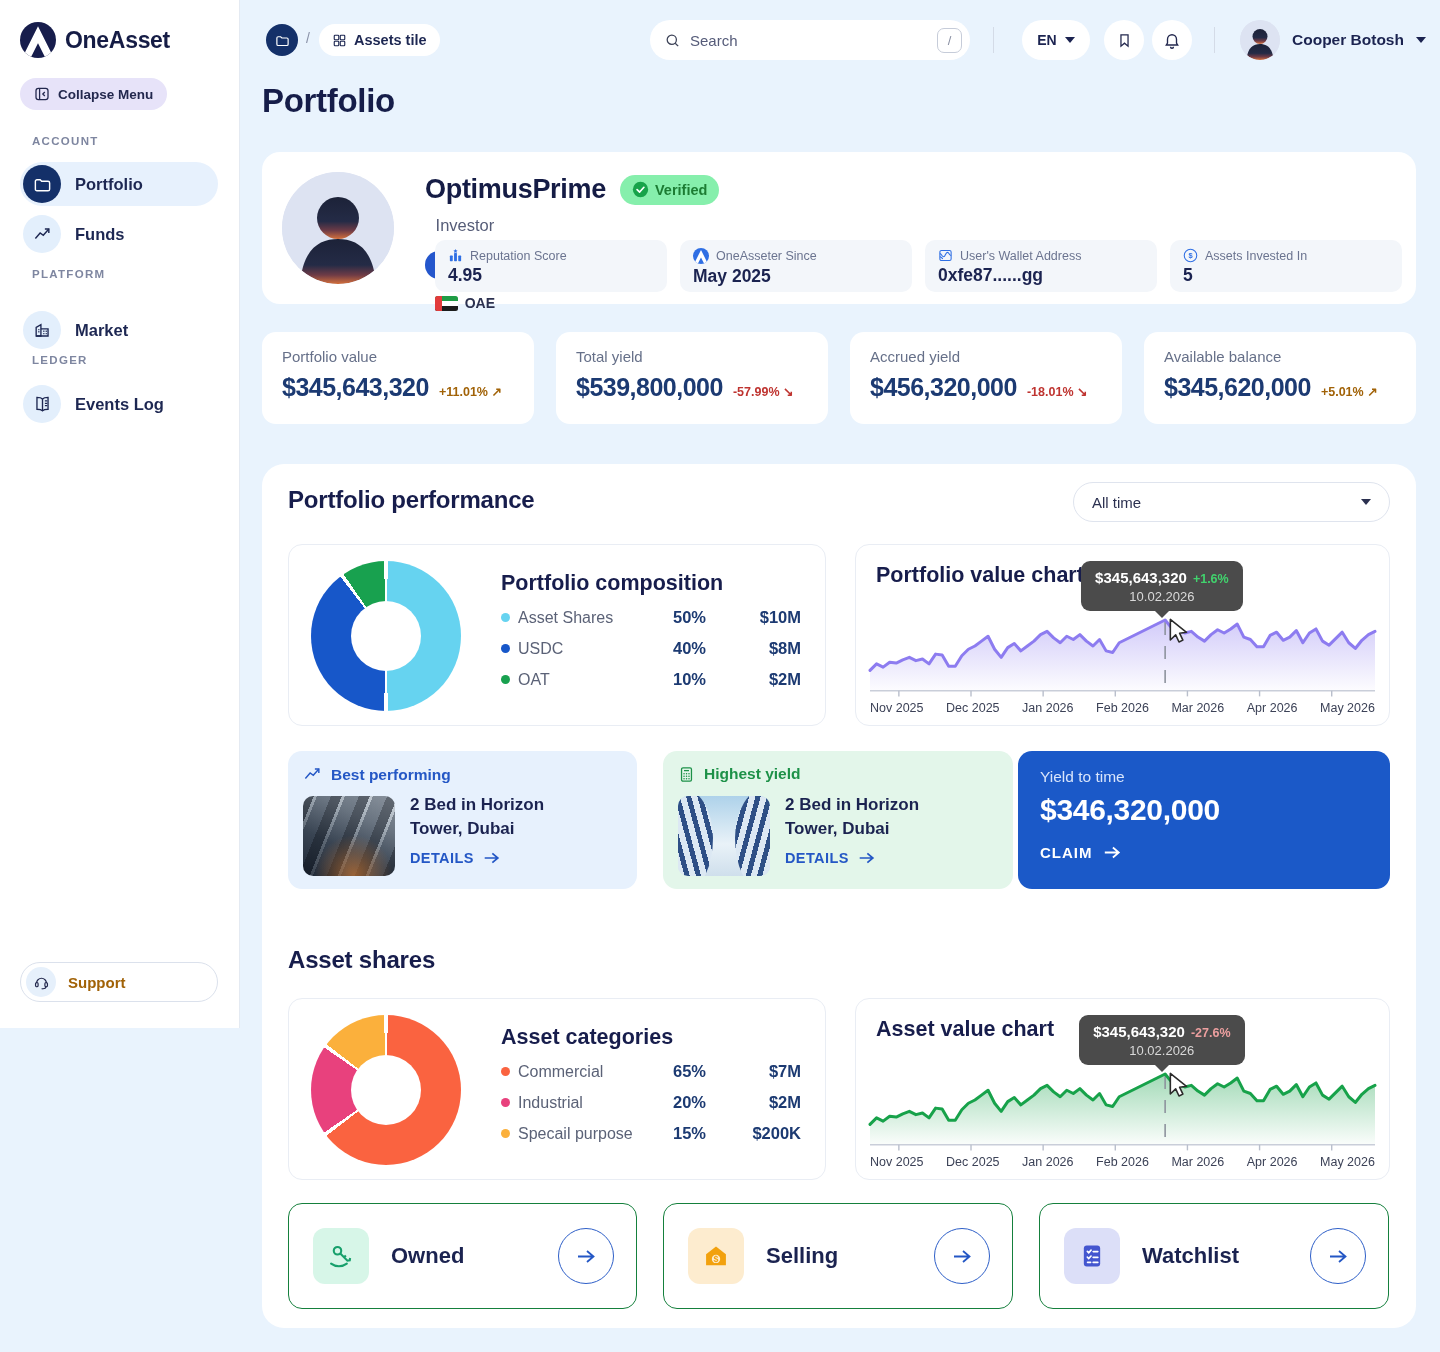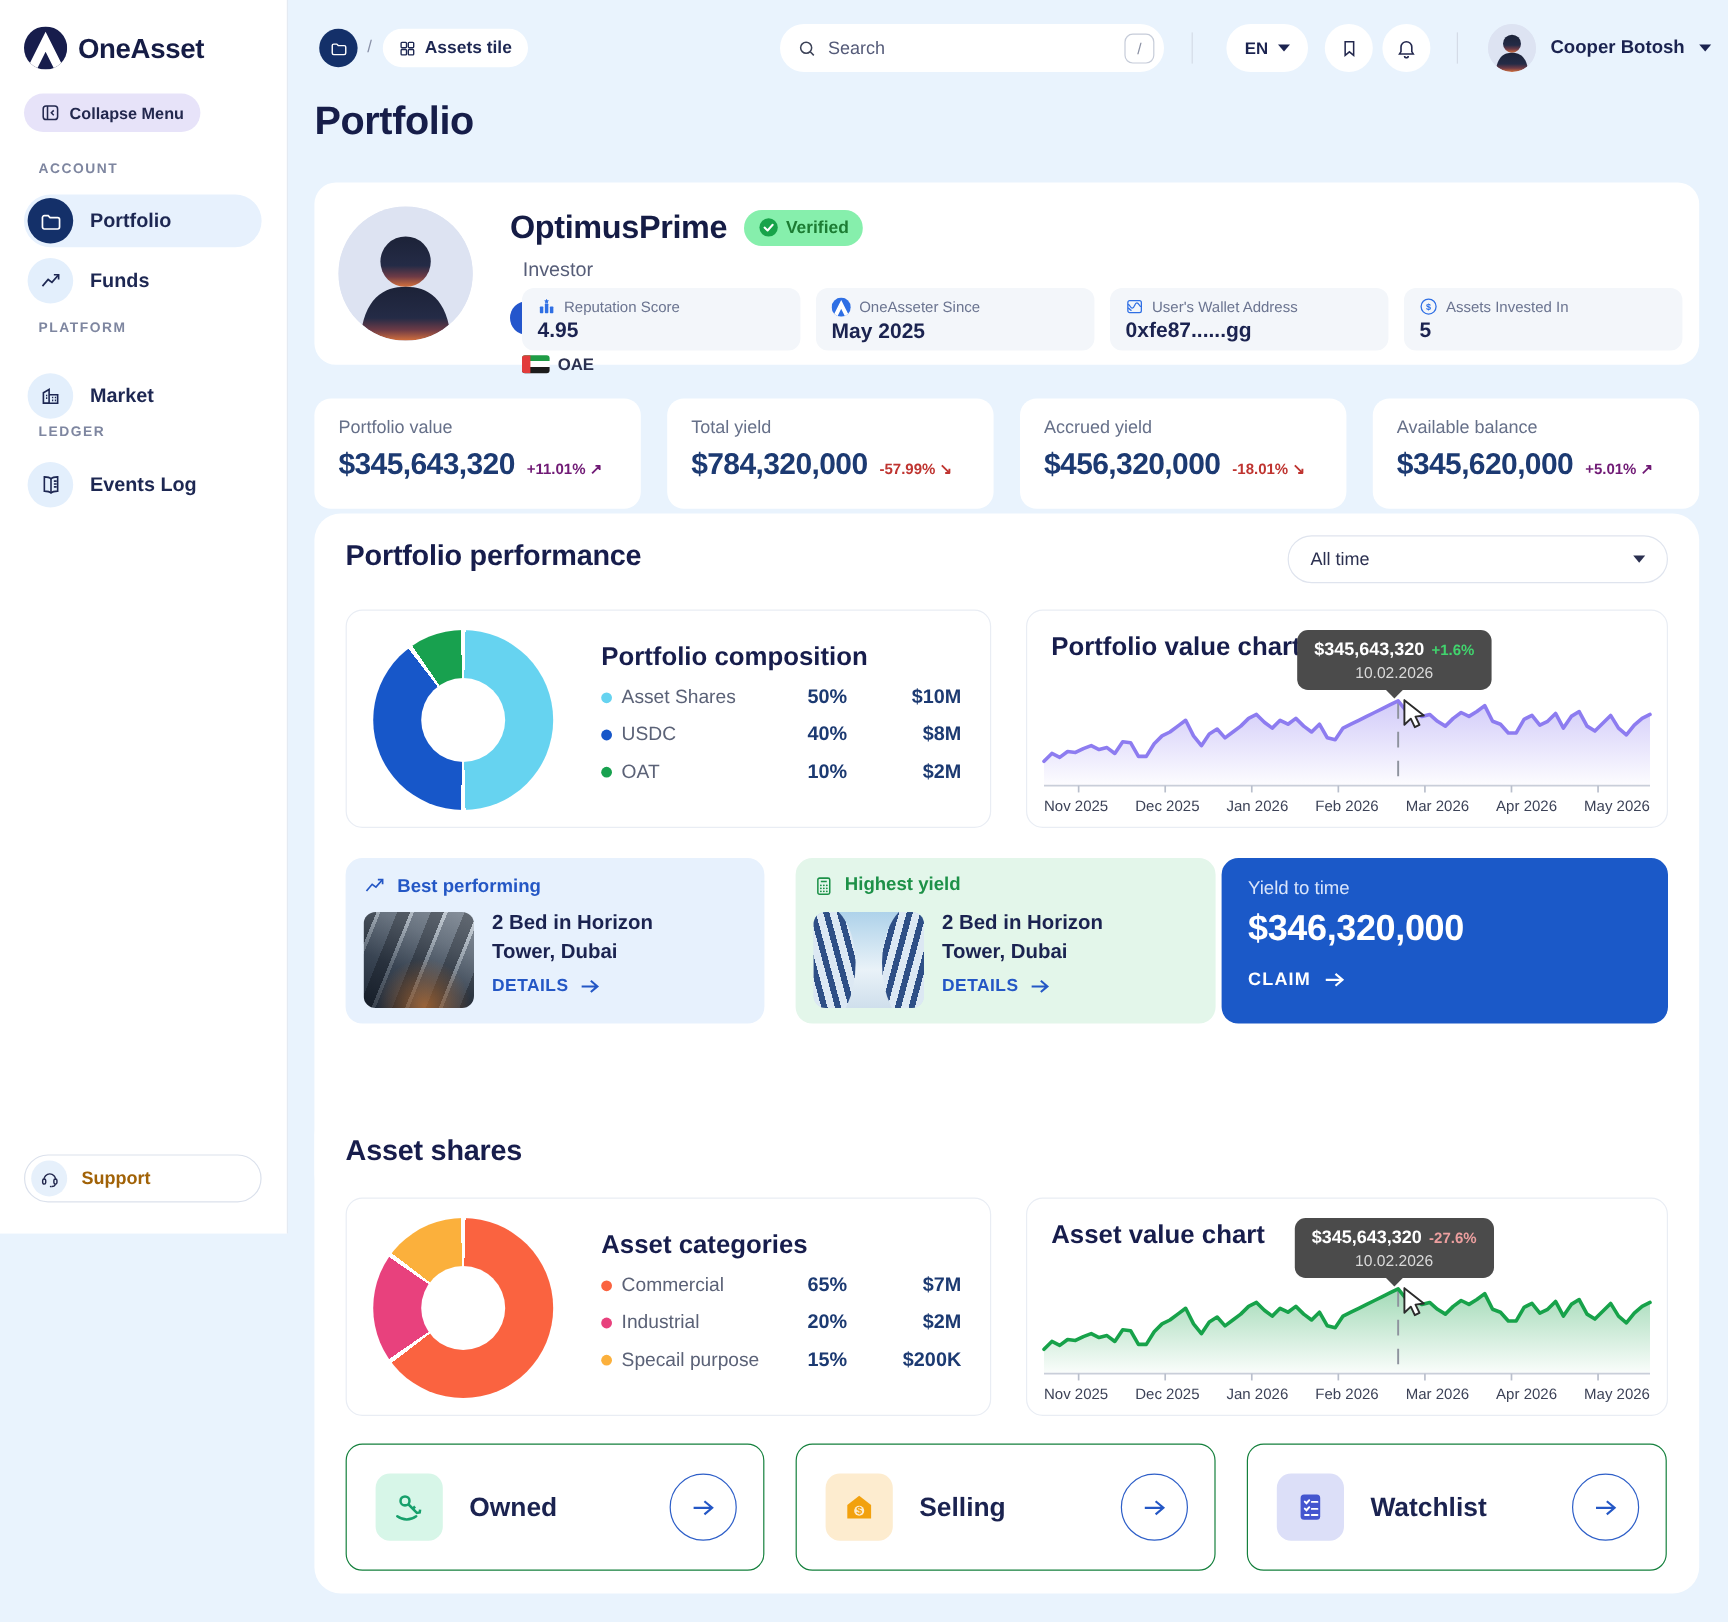--- a/index.html
+++ b/index.html
@@ -69,7 +69,7 @@
   .stat-valrow { margin-top:8px; display:flex; align-items:baseline; gap:10px; }
   .stat-val { font-size:25px; font-weight:800; color:#1c3a72; letter-spacing:-0.5px; }
   .delta { font-size:12.5px; font-weight:700; white-space:nowrap; }
-  .delta.up { color:#701a75; } .delta.down { color:#bf3430; }
+  .delta.up { color:#a16207; } .delta.down { color:#bf3430; }
 
   
   .panel { position:absolute; left:262px; width:1154px; background:#fff; border-radius:22px; }

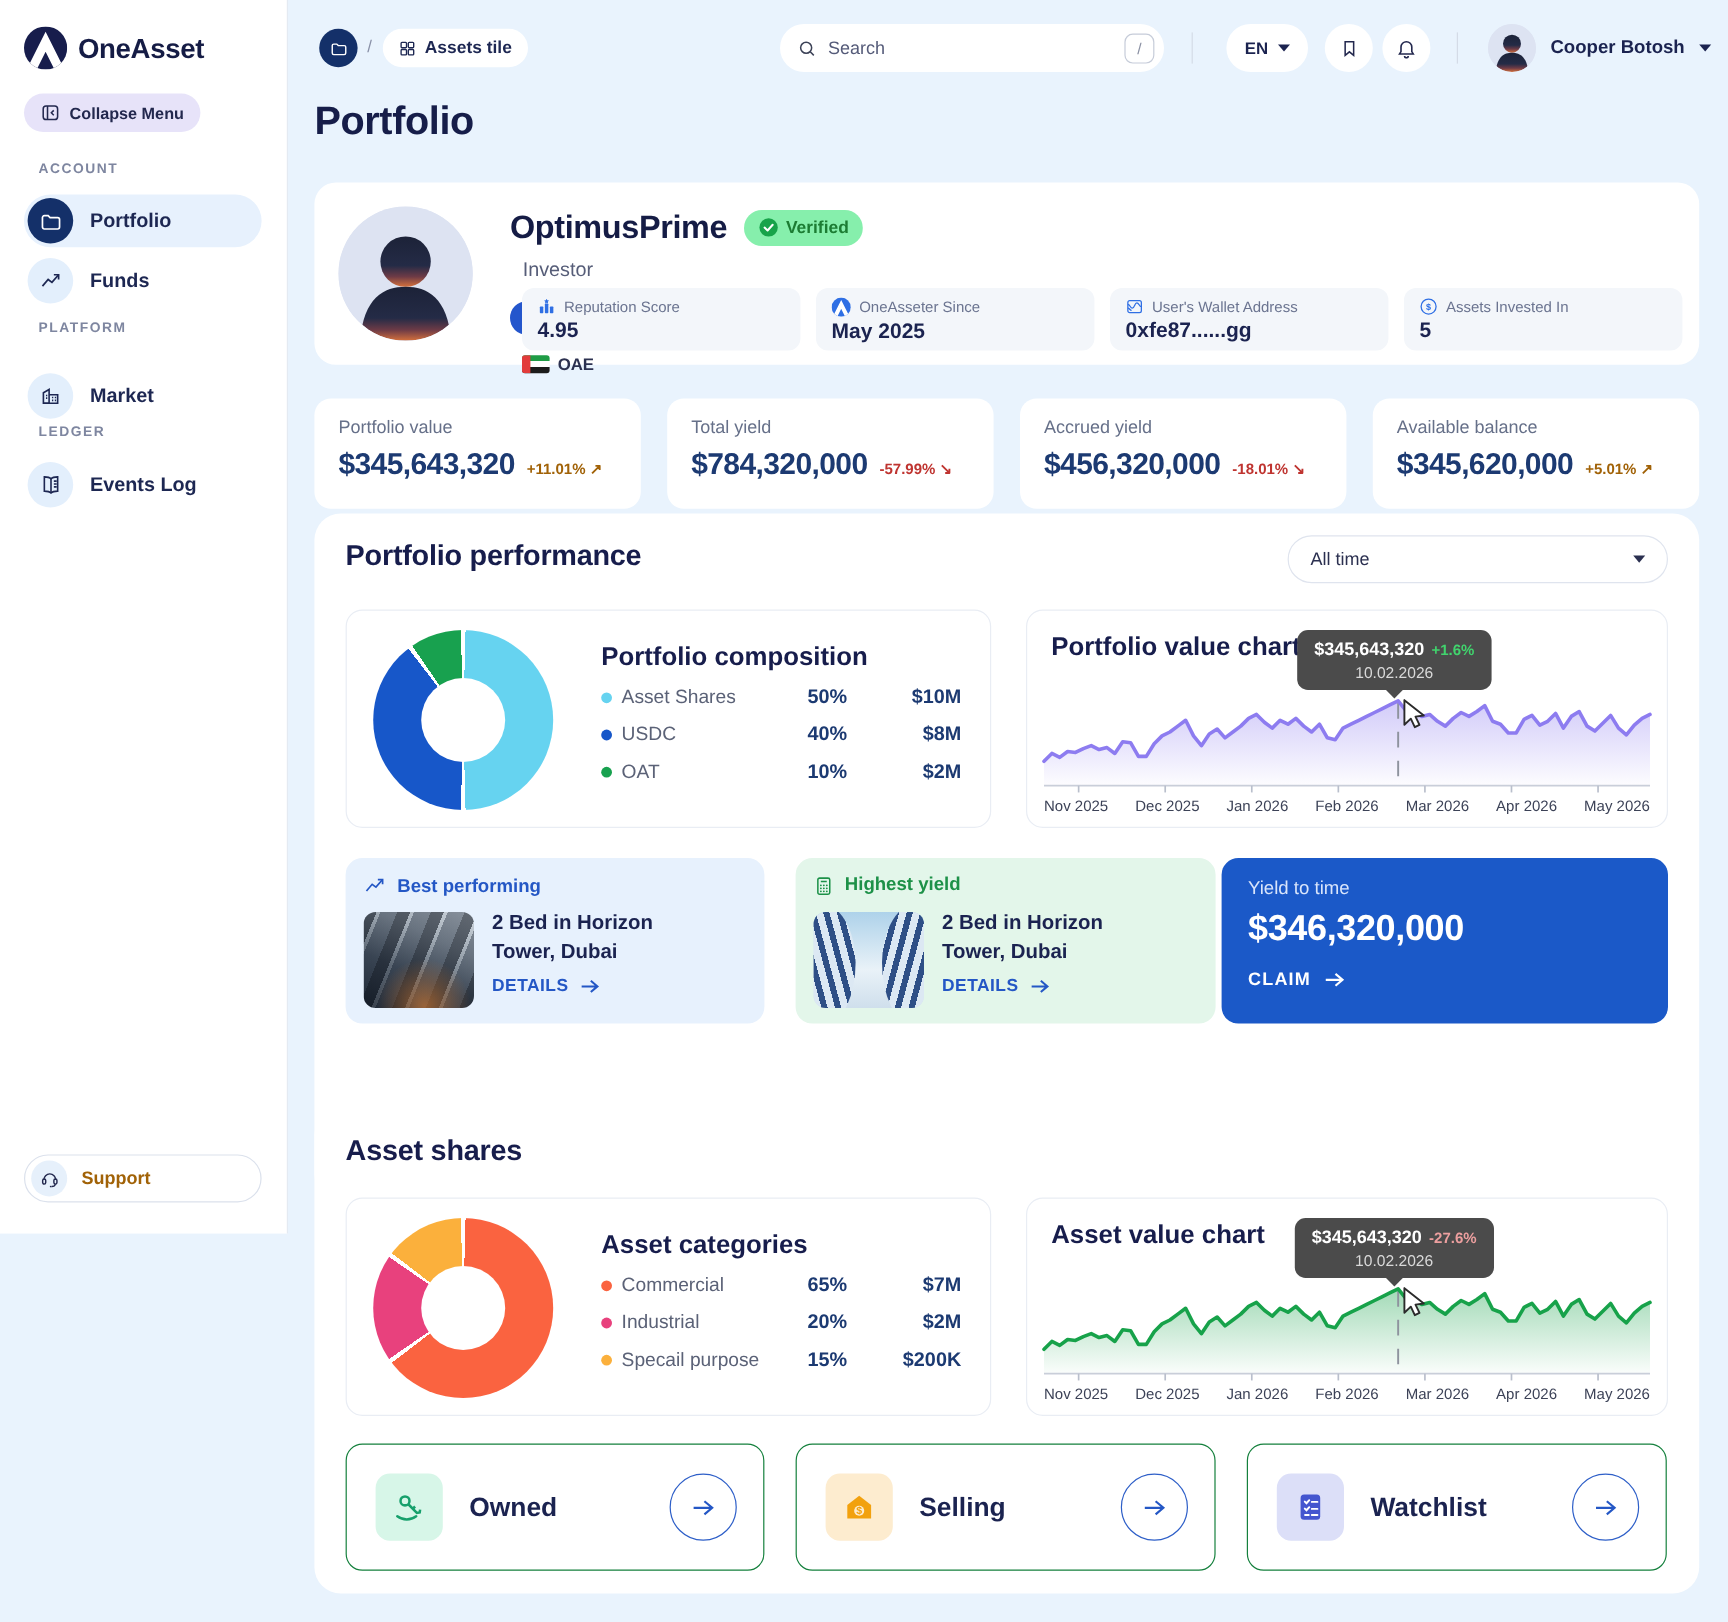--- a/index.html
+++ b/index.html
@@ -404,7 +404,7 @@
     <div class="stat">
       <div class="stat-label">Total yield</div>
       <div class="stat-valrow">
-          <span class="stat-val">$784,320,000</span>
+          <span class="stat-val">$539,800,000</span>
         <span class="delta down"><span>-57.99%</span> <span class="trend">↘</span></span>
         </div>
     </div>

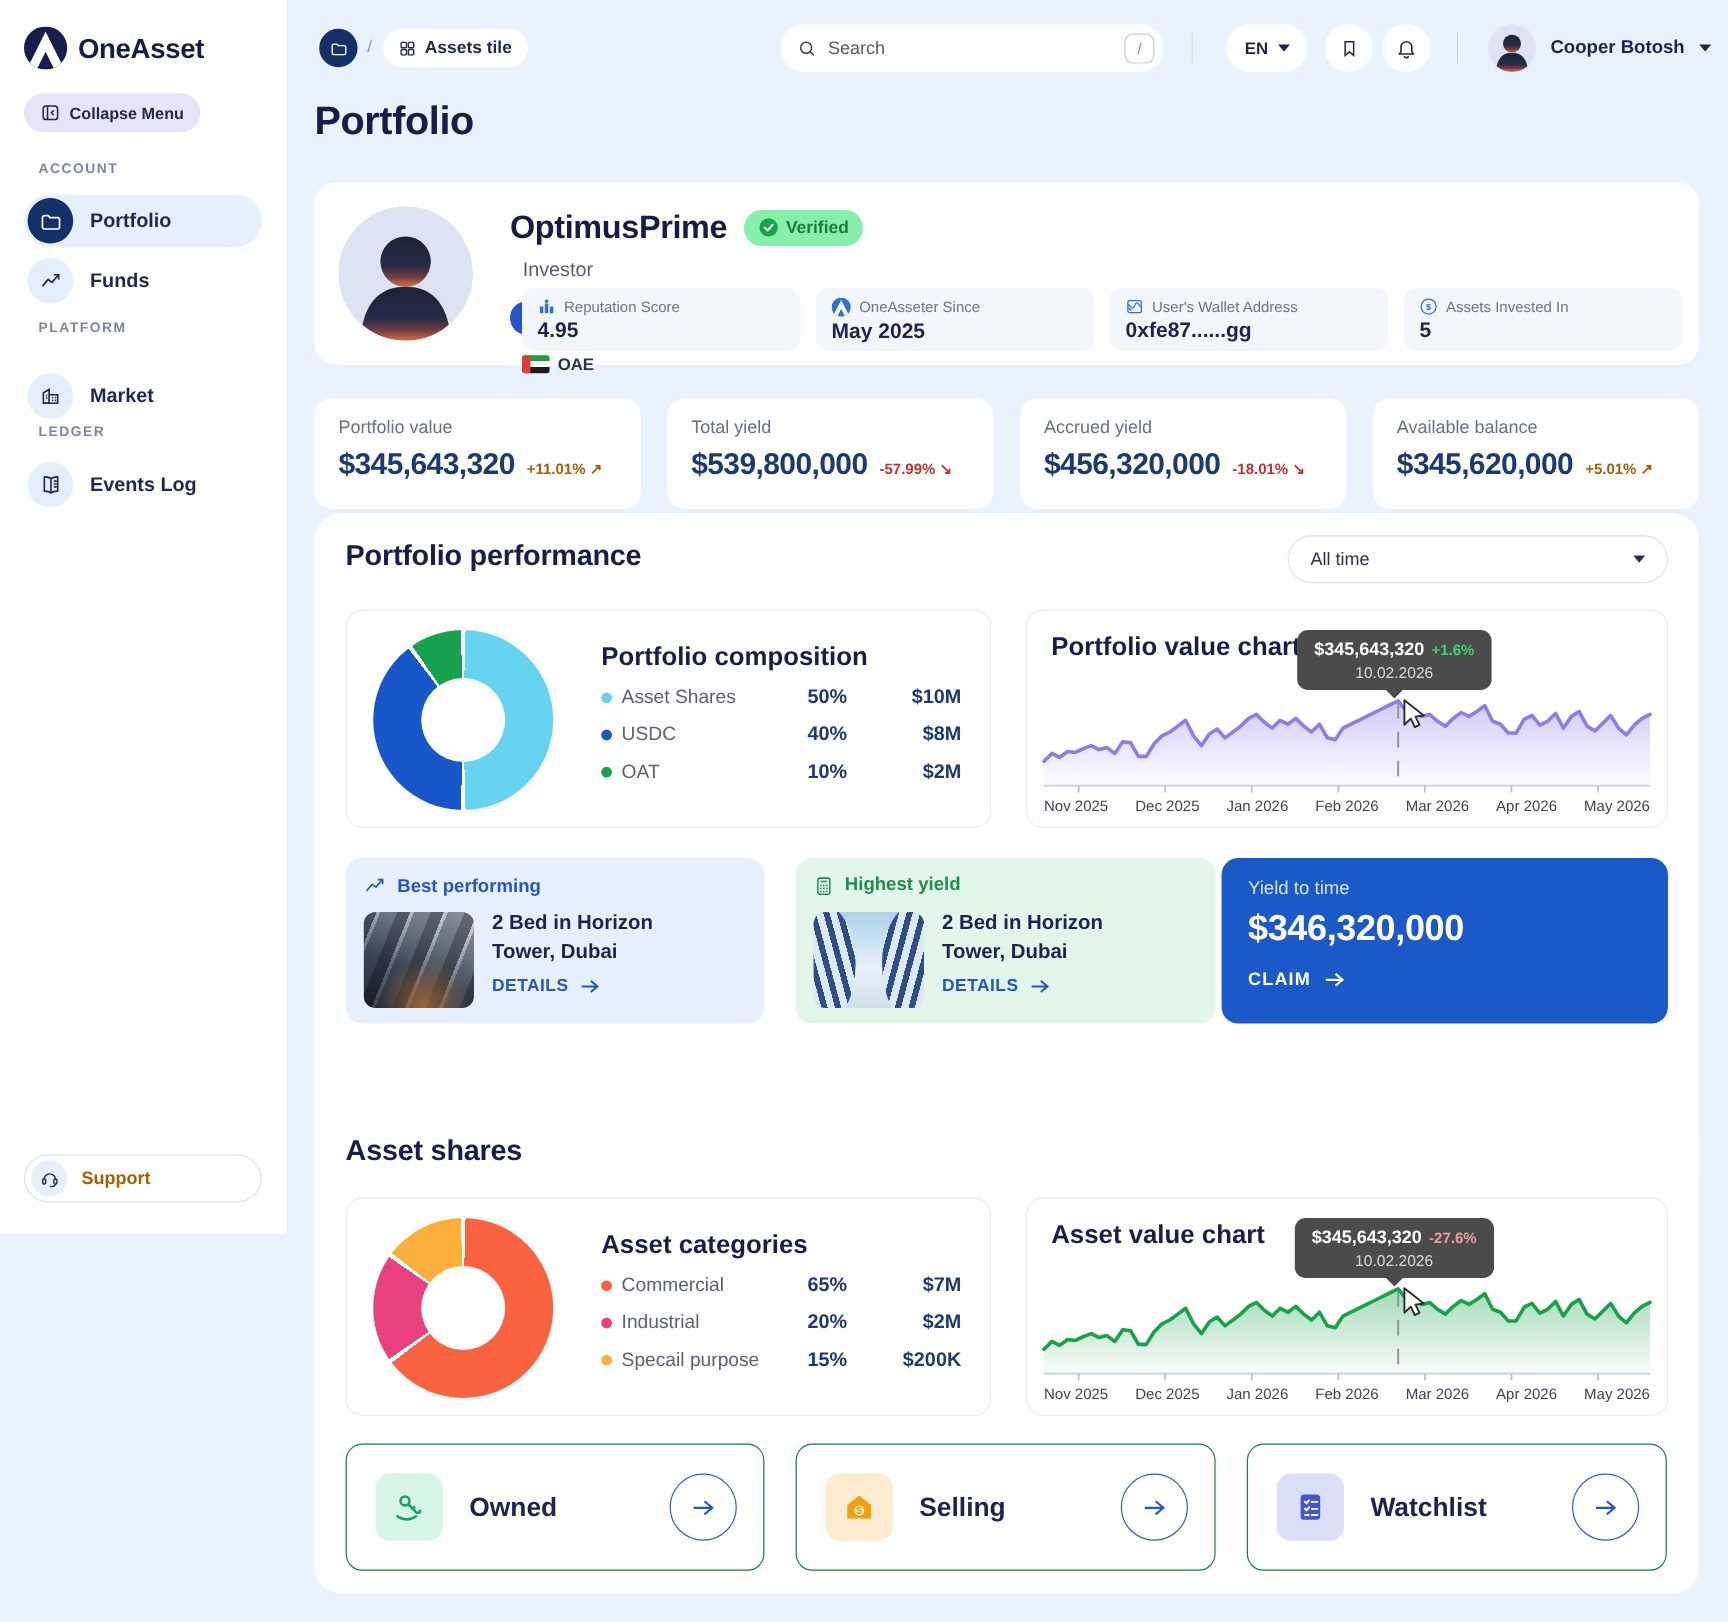--- a/index.html
+++ b/index.html
@@ -73,7 +73,7 @@
 
   
   .panel { position:absolute; left:262px; width:1154px; background:#fff; border-radius:22px; }
-  .perf { top:428px; height:572px; }
+  .perf { top:464px; height:572px; }
   .shares { top:924px; height:404px; }
   .panel h2 { position:absolute; left:26px; top:22px; font-size:24px; font-weight:800; color:#171d4c; letter-spacing:-0.2px; }
   .filter-select { position:absolute; right:26px; top:18px; width:317px; height:40px; border:1px solid #dfe4ee; border-radius:20px; background:#fff;

